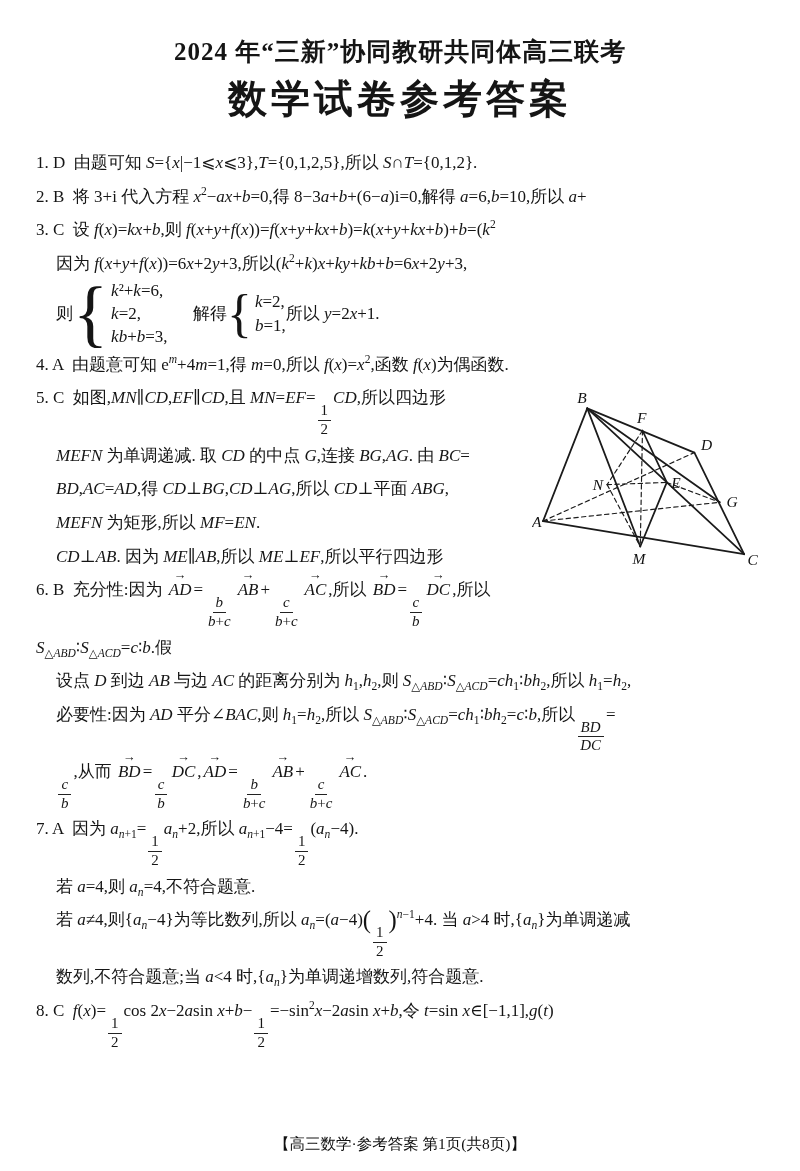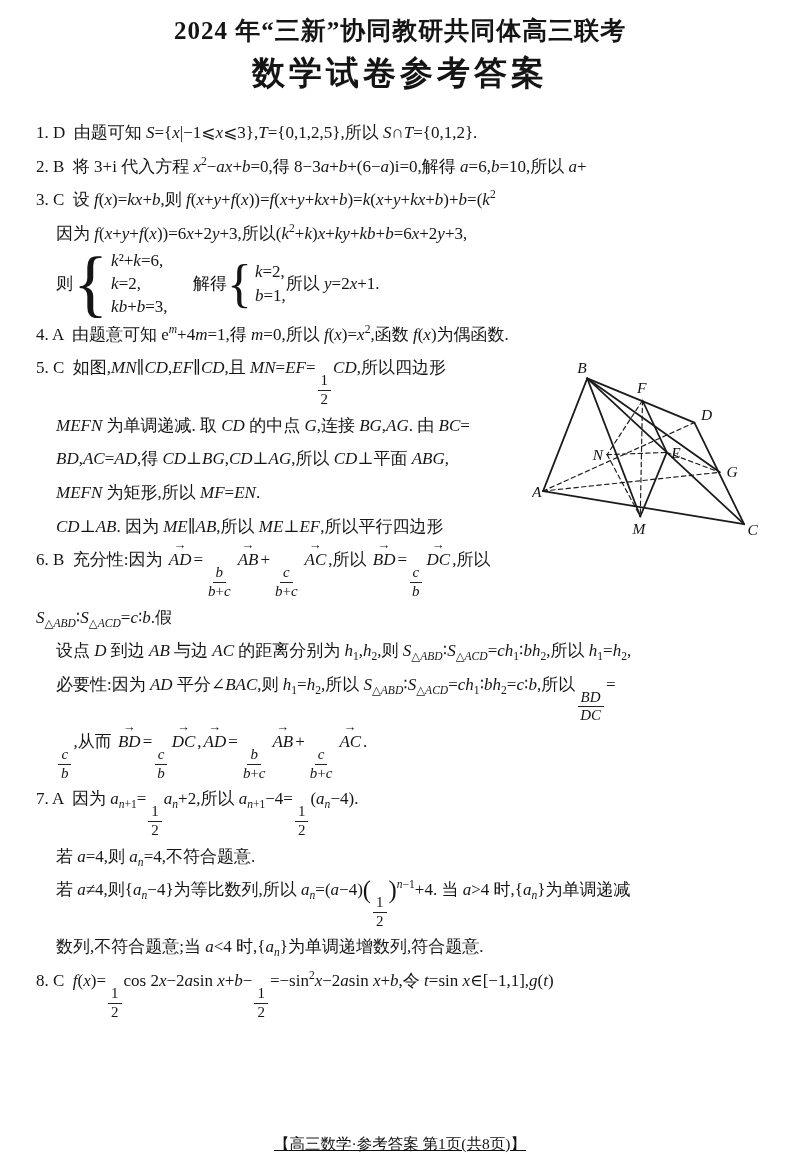--- a/index.html
+++ b/index.html
@@ -6,7 +6,7 @@
   .page{width:800px;height:1171px;position:relative;overflow:hidden;background:#fff;
         font-family:"Liberation Serif","DejaVu Serif",serif;color:#151515;box-sizing:border-box;}
   .titles{text-align:center;}
-  .title{font-size:25px;font-weight:700;margin:14px 0 4px;letter-spacing:1px;}
+  .title{font-size:25px;font-weight:700;margin:35px 0 4px;letter-spacing:1px;}
   .subtitle{font-size:33px;font-weight:700;margin:2px 0 20px;letter-spacing:4px;}
   .content{padding:0 36px;}
   .para{font-size:17px;line-height:1.98;white-space:pre-wrap;padding-left:20px;}

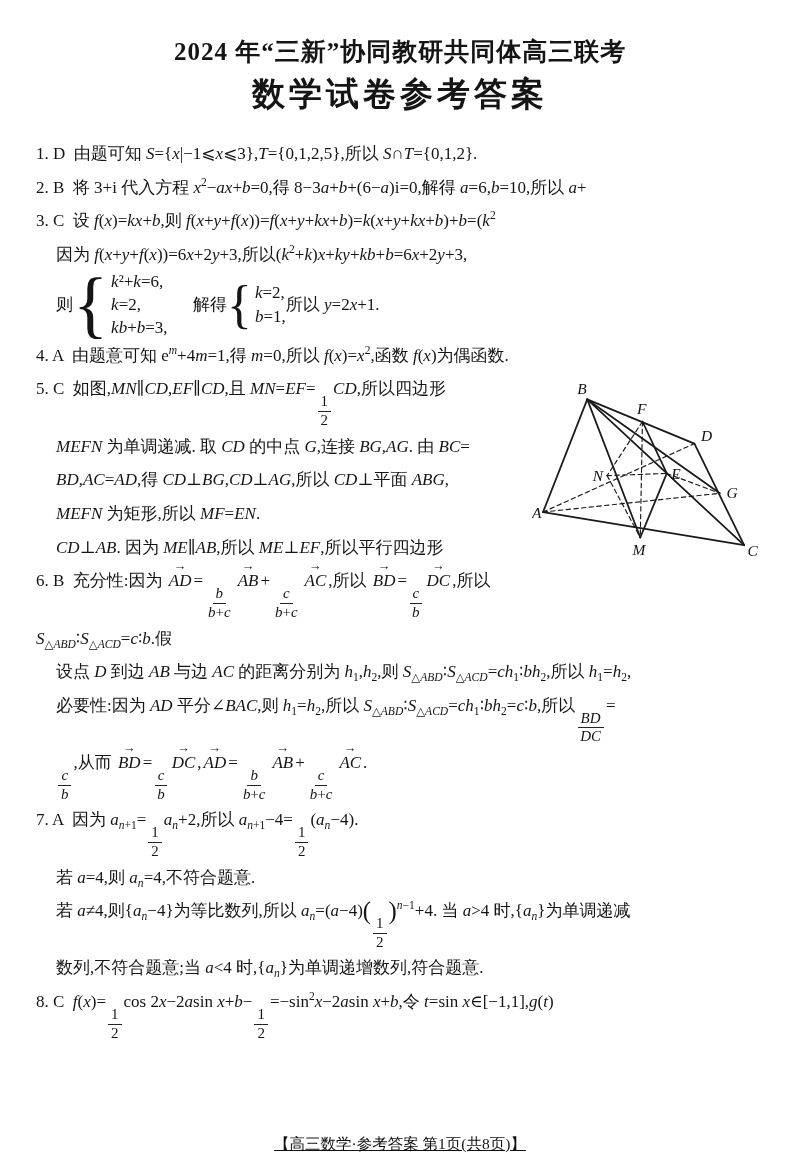--- a/index.html
+++ b/index.html
@@ -7,7 +7,7 @@
         font-family:"Liberation Serif","DejaVu Serif",serif;color:#151515;box-sizing:border-box;}
   .titles{text-align:center;}
   .title{font-size:25px;font-weight:700;margin:35px 0 4px;letter-spacing:1px;}
-  .subtitle{font-size:33px;font-weight:700;margin:2px 0 20px;letter-spacing:4px;}
+  .subtitle{font-size:39px;font-weight:700;margin:2px 0 20px;letter-spacing:4px;}
   .content{padding:0 36px;}
   .para{font-size:17px;line-height:1.98;white-space:pre-wrap;padding-left:20px;}
   .para.item{padding-left:0;}

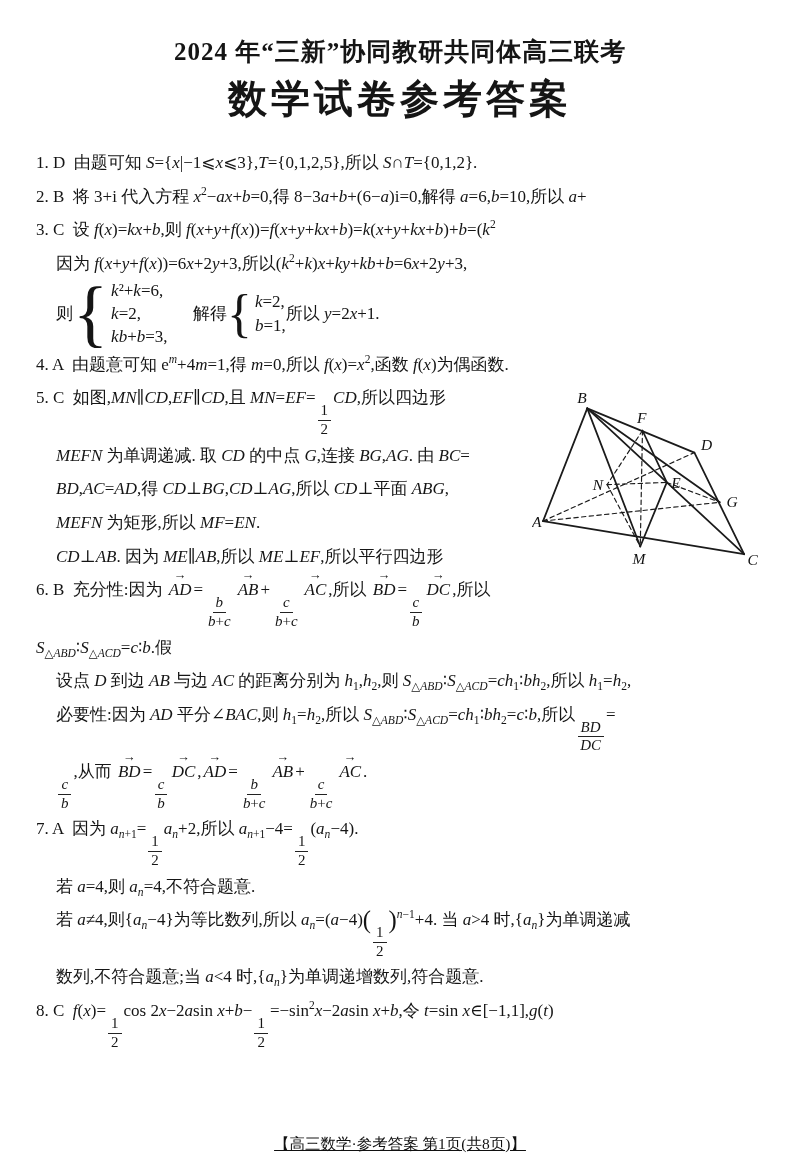--- a/index.html
+++ b/index.html
@@ -30,7 +30,7 @@
   .figure line.sol{stroke:#1b1b1b;stroke-width:1.6;stroke-linecap:round;}
   .figure line.dash{stroke:#1b1b1b;stroke-width:1.05;stroke-dasharray:4 3;stroke-linecap:round;}
   .figure text{font-size:14px;font-style:italic;fill:#111;font-family:"Liberation Serif","DejaVu Serif",serif;}
-  .footer{position:absolute;bottom:16px;left:0;right:0;text-align:center;font-size:15.5px;color:#111;text-decoration:underline;}
+  .footer{position:absolute;bottom:16px;left:0;right:0;text-align:center;font-size:15.5px;color:#111;}
 </style>
 </head>
 <body>

